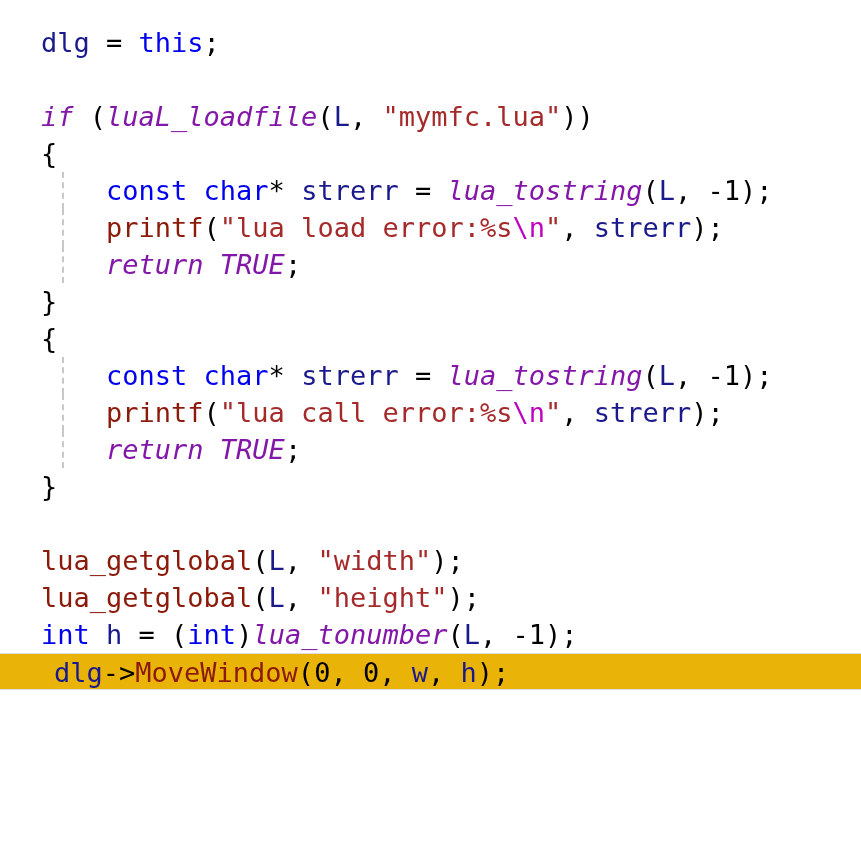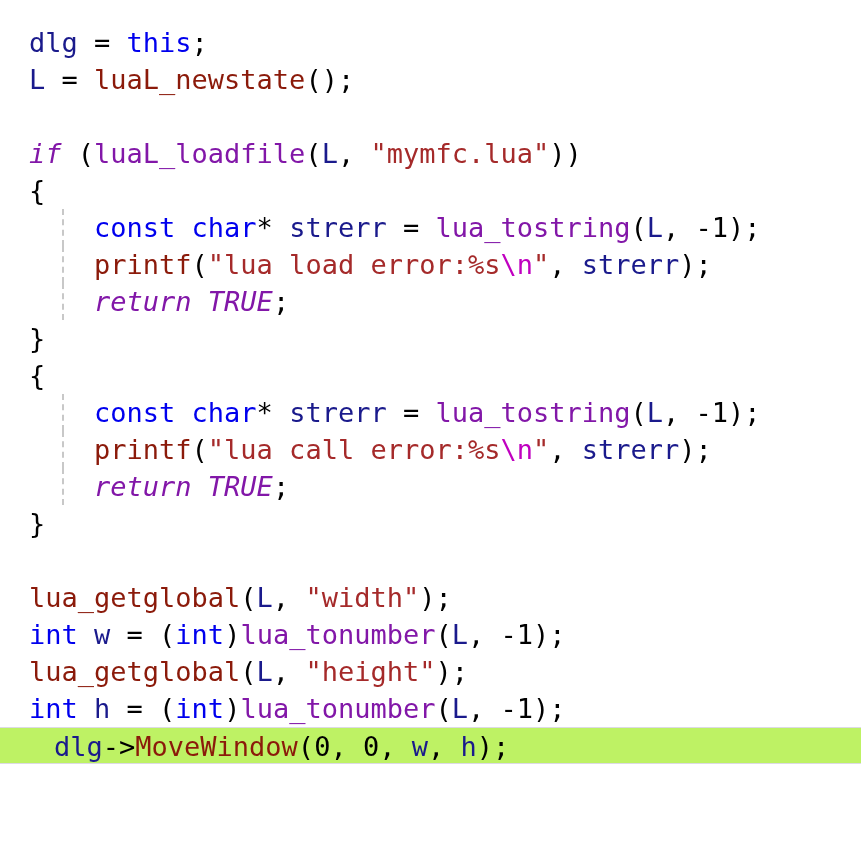--- a/index.html
+++ b/index.html
@@ -22,7 +22,7 @@
     line-height:37px;
     font-size:27px;
     white-space:pre;
-    padding-left:29px;
+    padding-left:41px;
     letter-spacing:0px;
     box-sizing:border-box;
   }

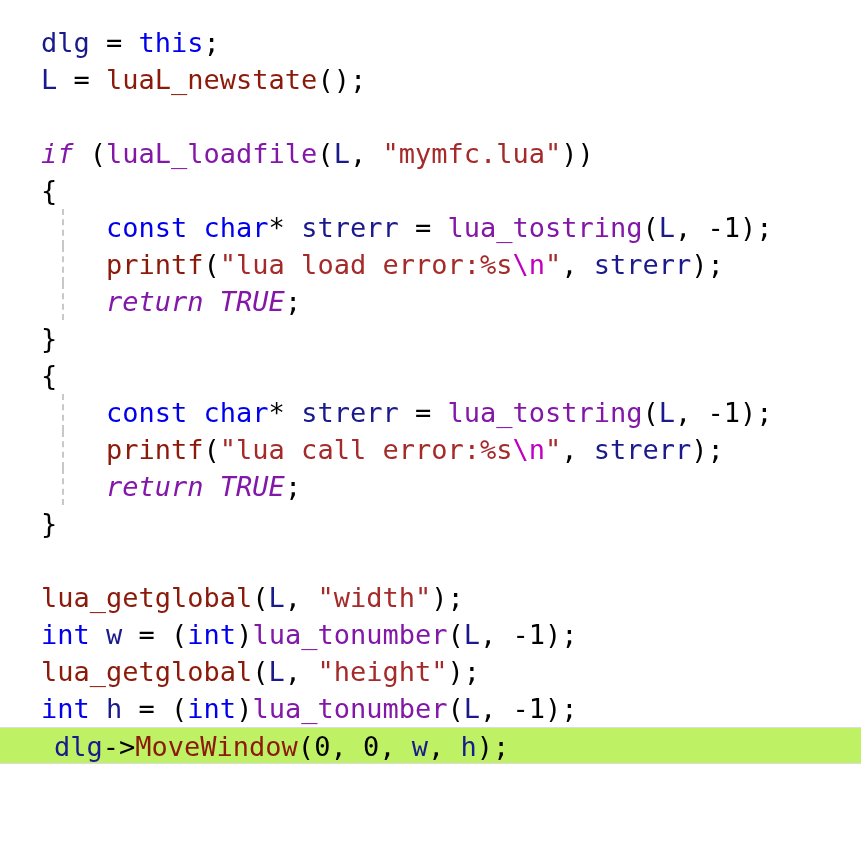--- a/index.html
+++ b/index.html
@@ -60,7 +60,6 @@
 
   <div class="line"><span class="id">dlg</span><span class="punc"> = </span><span class="kw">this</span><span class="punc">;</span></div>
 
-  <div class="line"><span class="id">L</span><span class="punc"> = </span><span class="fnm">luaL_newstate</span><span class="punc">();</span></div>
 
 
   <div class="line blank"><span></span></div>

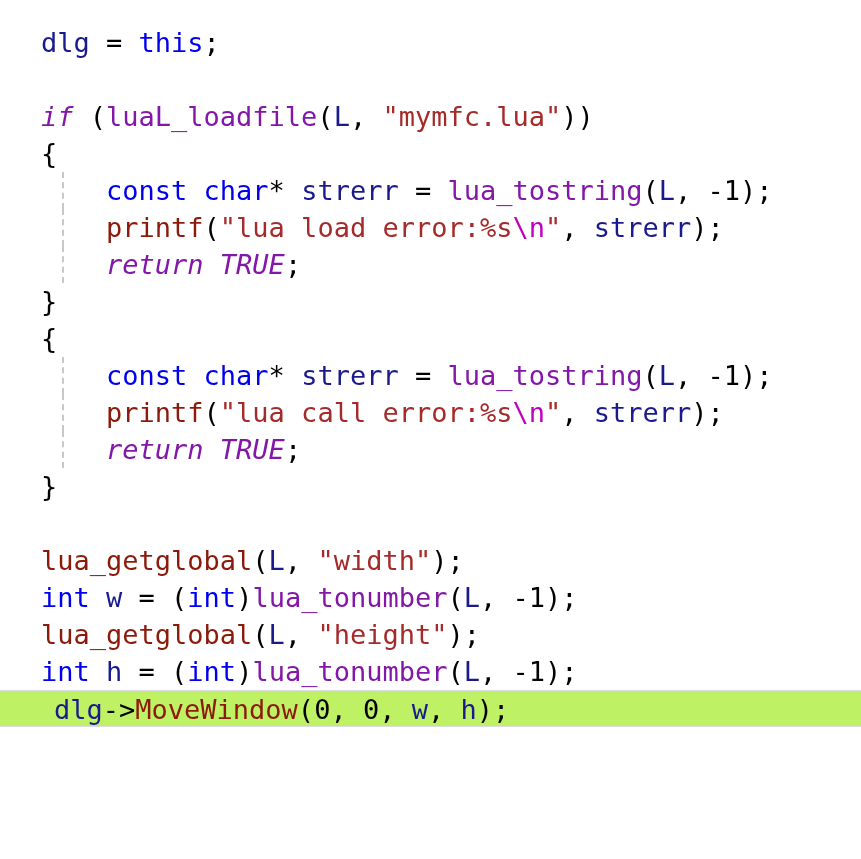--- a/index.html
+++ b/index.html
@@ -44,7 +44,7 @@
   .id   {color:#1a1a8c;}
   .kw   {color:#0000ee;}
   .kwp  {color:#8217a8;font-style:italic;}
-  .fnp  {color:#8217a8;}
+  .fnp  {color:#8217a8;font-style:italic;}
   .fnm  {color:#8b1a0a;}
   .str  {color:#a52a2a;}
   .esc  {color:#c000c0;}

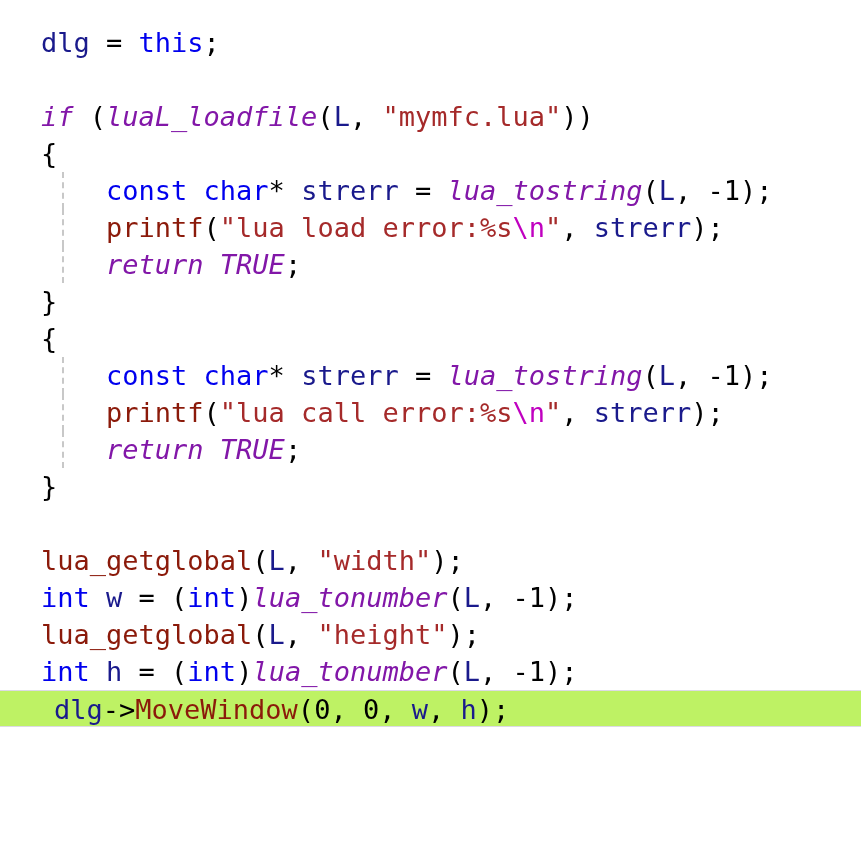--- a/index.html
+++ b/index.html
@@ -91,7 +91,6 @@
 
   <div class="line"><span class="fnm">lua_getglobal</span><span class="punc">(</span><span class="id">L</span><span class="punc">, </span><span class="str">"width"</span><span class="punc">);</span></div>
 
-  <div class="line"><span class="kw">int</span><span class="punc"> </span><span class="id">w</span><span class="punc"> = (</span><span class="kw">int</span><span class="punc">)</span><span class="fnp">lua_tonumber</span><span class="punc">(</span><span class="id">L</span><span class="punc">, </span><span class="num">-1</span><span class="punc">);</span></div>
 
   <div class="line"><span class="fnm">lua_getglobal</span><span class="punc">(</span><span class="id">L</span><span class="punc">, </span><span class="str">"height"</span><span class="punc">);</span></div>
 

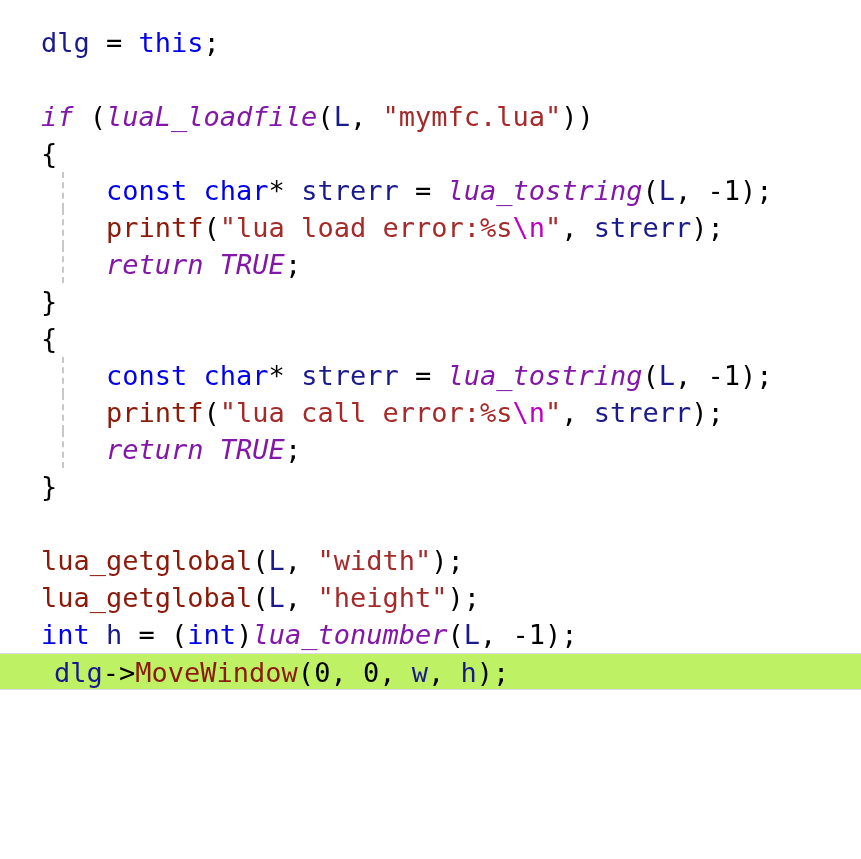--- a/index.html
+++ b/index.html
@@ -28,7 +28,7 @@
   }
   .line.blank{color:transparent;}
   .line.current{
-    background:#bef264;
+    background:#eab308;
     border-top:1px solid #dcdae4;
     border-bottom:1px solid #dcdae4;
     padding-left:54px;

